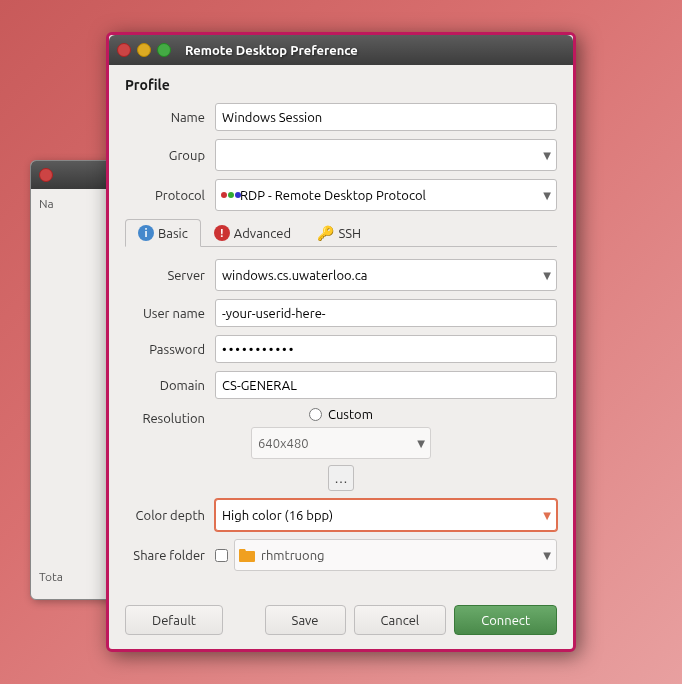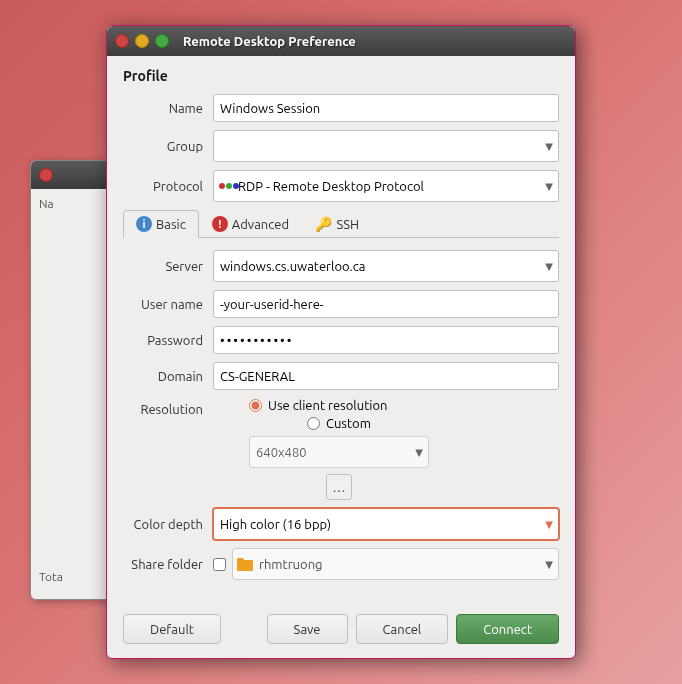--- a/index.html
+++ b/index.html
@@ -65,7 +65,7 @@
       width: 470px;
       background: #f0eeec;
       border-radius: 6px;
-      border: 1px solid #be185d;
+      border: 3px solid #be185d;
       box-shadow: 4px 4px 20px rgba(0,0,0,0.5);
       z-index: 10;
     }

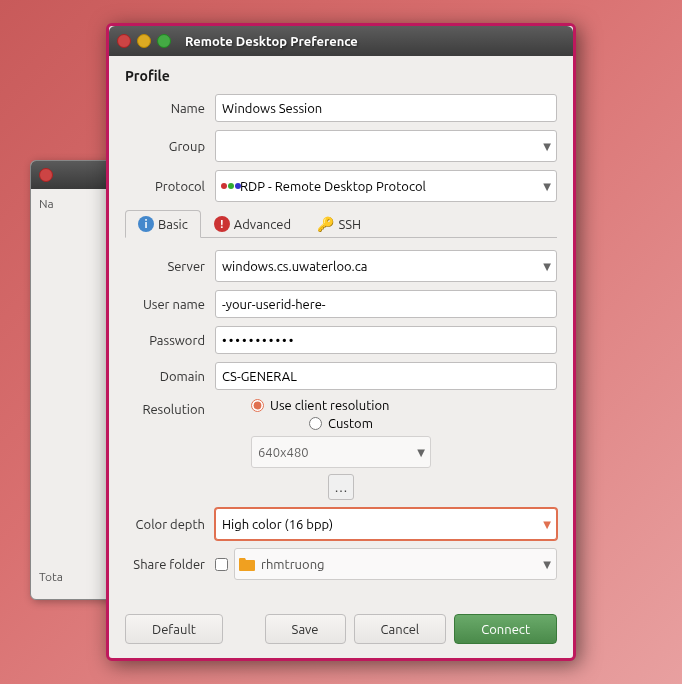--- a/index.html
+++ b/index.html
@@ -402,10 +402,6 @@
       <div class="form-row" style="align-items:flex-start;gap:36px;">
         <label class="form-label" style="padding-top:4px;">Resolution</label>
         <div class="radio-options">
-          <div class="radio-option">
-            <input type="radio" name="resolution" id="res-client" checked="" style="">
-            <label for="res-client">Use client resolution</label>
-          </div>
           <div class="custom-row">
             <div class="radio-option">
               <input type="radio" name="resolution" id="res-custom" style="">

